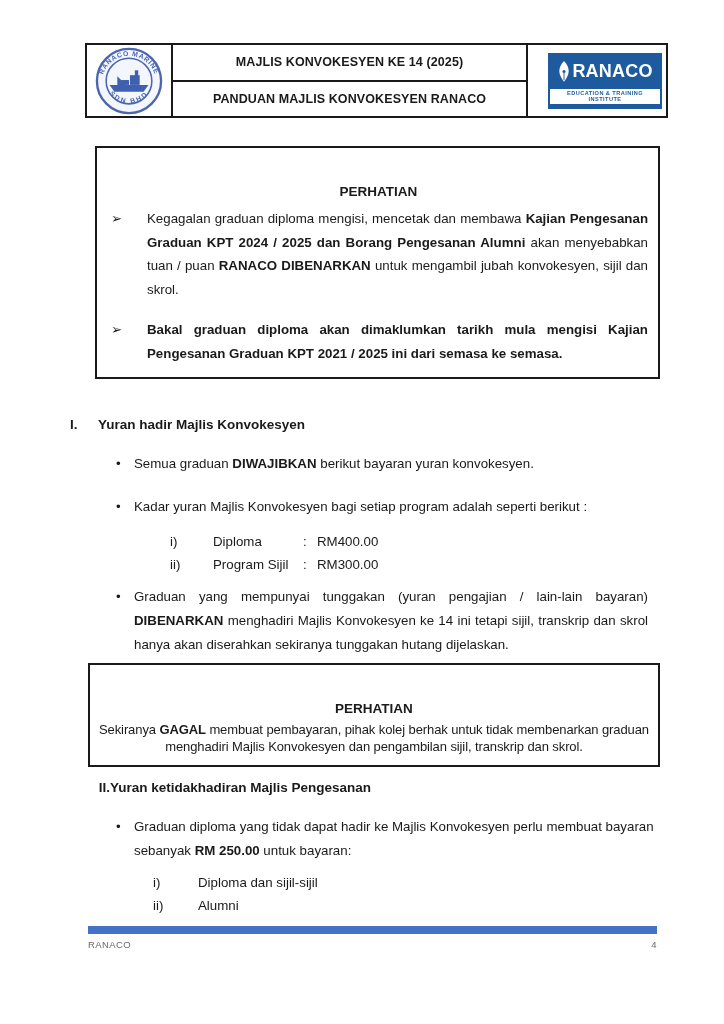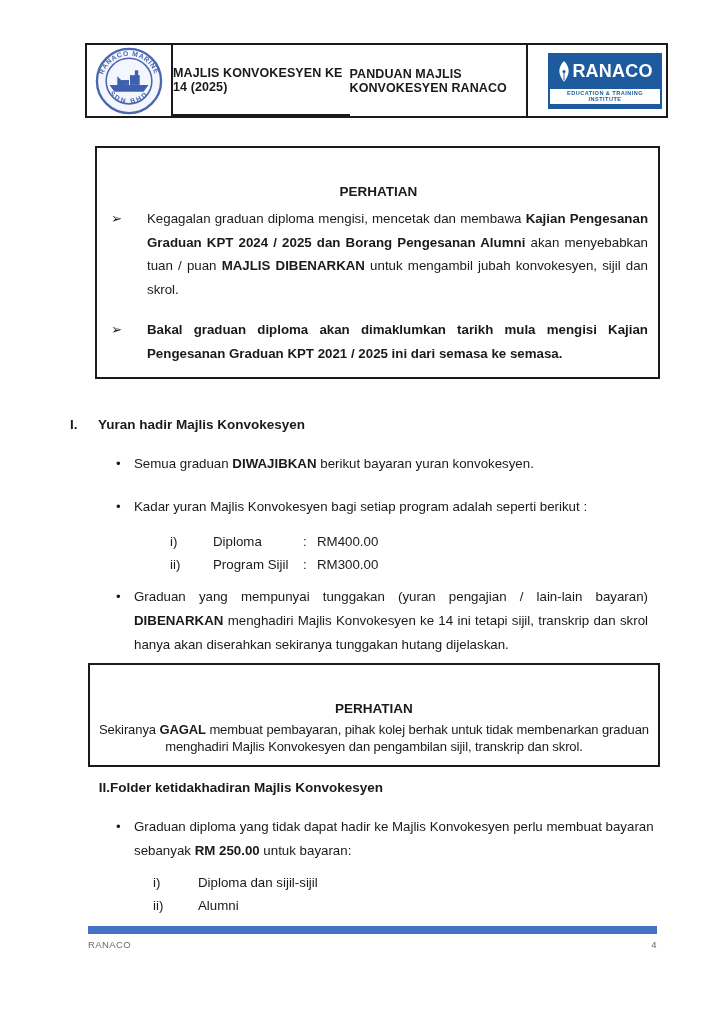--- a/index.html
+++ b/index.html
@@ -13,7 +13,7 @@
     display:flex;border:2px solid #1a1a1a;box-sizing:border-box;background:#fff;}
   .cell-seal{width:86px;flex:none;border-right:2px solid #1a1a1a;box-sizing:border-box;
     display:flex;align-items:center;justify-content:center;}
-  .cell-titles{flex:1;display:flex;flex-direction:row;}
+  .cell-titles{flex:1;display:flex;flex-direction:column;}
   .title-row{flex:1;display:flex;align-items:center;justify-content:center;
     font-weight:bold;font-size:12.5px;letter-spacing:0.1px;}
   .title-row.first{border-bottom:2px solid #1a1a1a;}

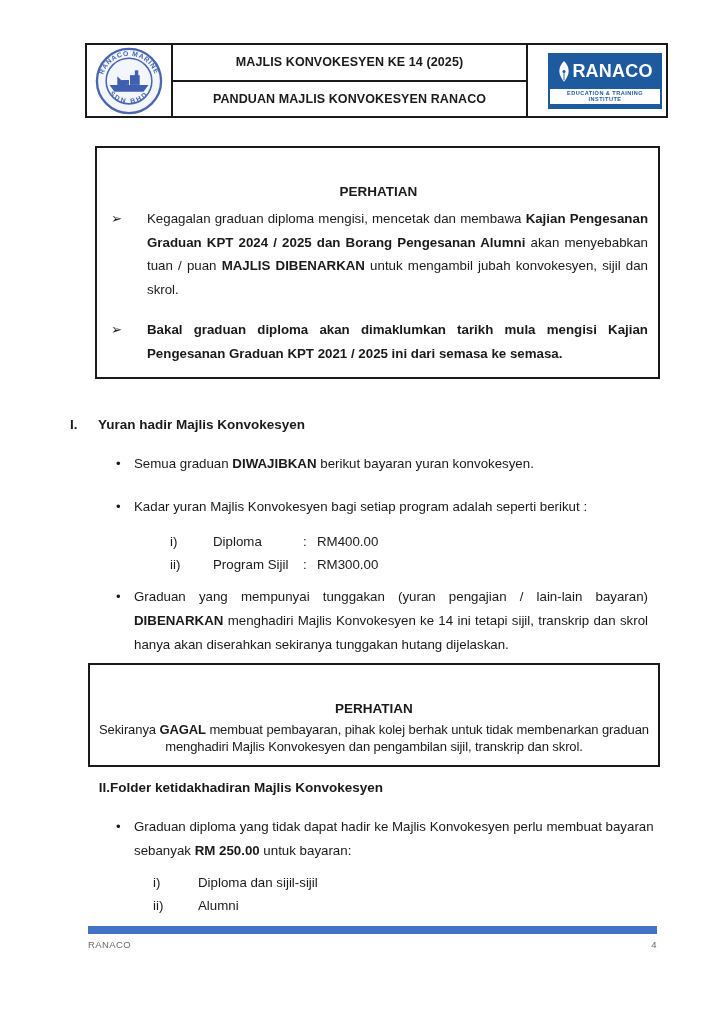--- a/index.html
+++ b/index.html
@@ -120,7 +120,7 @@
     <div class="notice-title">PERHATIAN</div>
     <div class="n-item first">
       <span class="marker">➢</span>
-      <div class="txt"><span>Kegagalan graduan diploma mengisi, mencetak dan membawa </span><b>Kajian Pengesanan Graduan KPT 2024 / 2025 dan Borang Pengesanan Alumni</b><span> akan menyebabkan tuan / puan </span><b>MAJLIS DIBENARKAN</b><span> untuk mengambil jubah konvokesyen, sijil dan skrol.</span></div>
+      <div class="txt"><span>Kegagalan graduan diploma mengisi, mencetak dan membawa </span><b>Kajian Pengesanan Graduan KPT 2024 / 2025 dan Borang Pengesanan Alumni</b><span> akan menyebabkan tuan / puan </span><b>RANACO DIBENARKAN</b><span> untuk mengambil jubah konvokesyen, sijil dan skrol.</span></div>
     </div>
     <div class="n-item second">
       <span class="marker">➢</span>

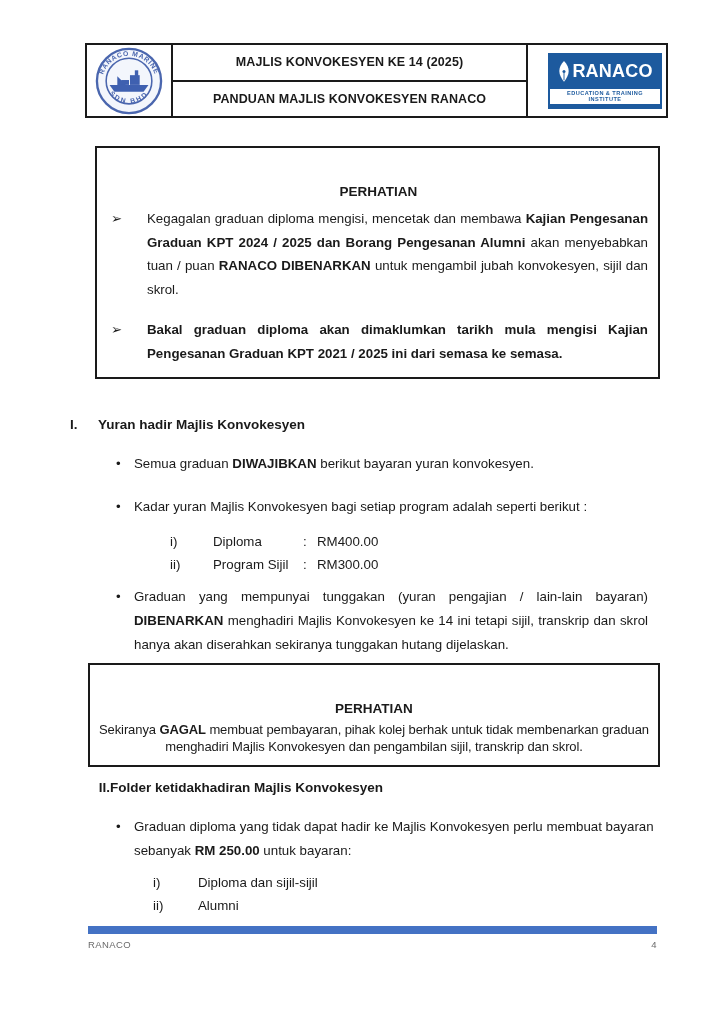--- a/index.html
+++ b/index.html
@@ -170,7 +170,7 @@
 
   <div class="heading heading2">
     <span class="numeral">II.</span>
-    <span>Folder ketidakhadiran Majlis Konvokesyen</span>
+    <span>Yuran ketidakhadiran Majlis Pengesanan</span>
   </div>
 
   <div class="bullet bullet4">

